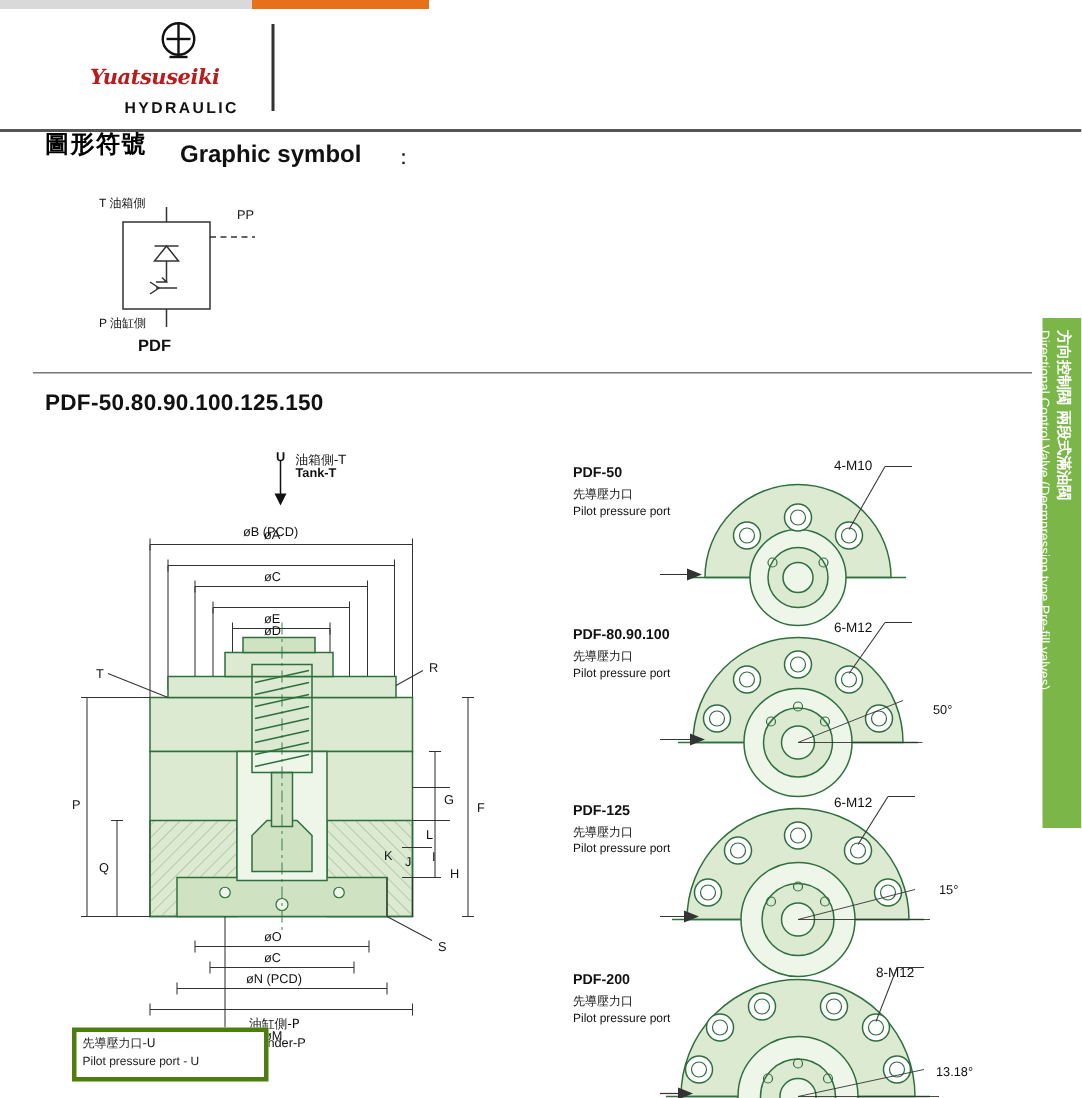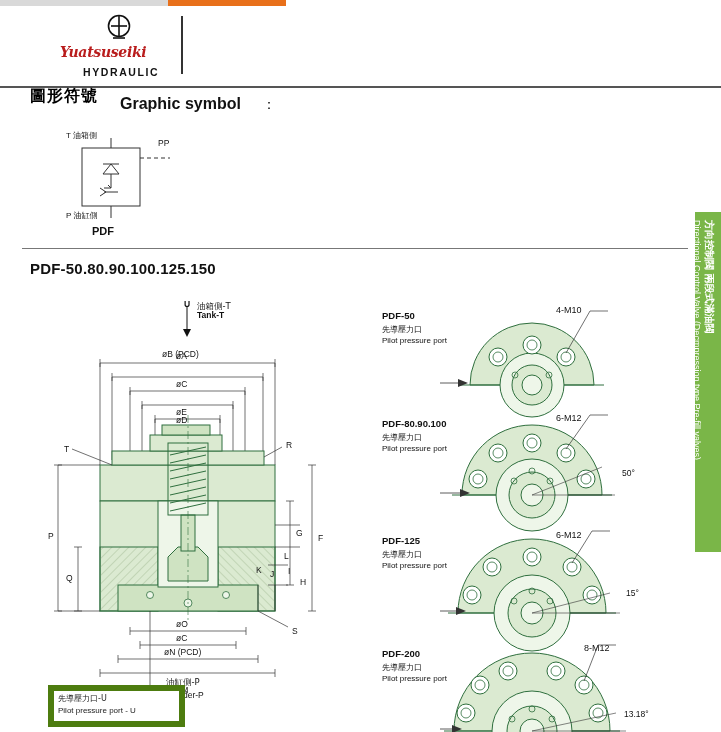--- a/index.html
+++ b/index.html
@@ -133,7 +133,7 @@
   }
   .pilot-box{
     position:absolute;left:48px;top:400px;width:125px;height:30px;
-    border:6px solid #4d7c0f;background:#fff;
+    border:3px solid #4d7c0f;background:#fff;
   }
   .pilot-box .l1{
     position:absolute;left:4px;top:2px;font-family:"DejaVu Sans",sans-serif;font-size:8px;

